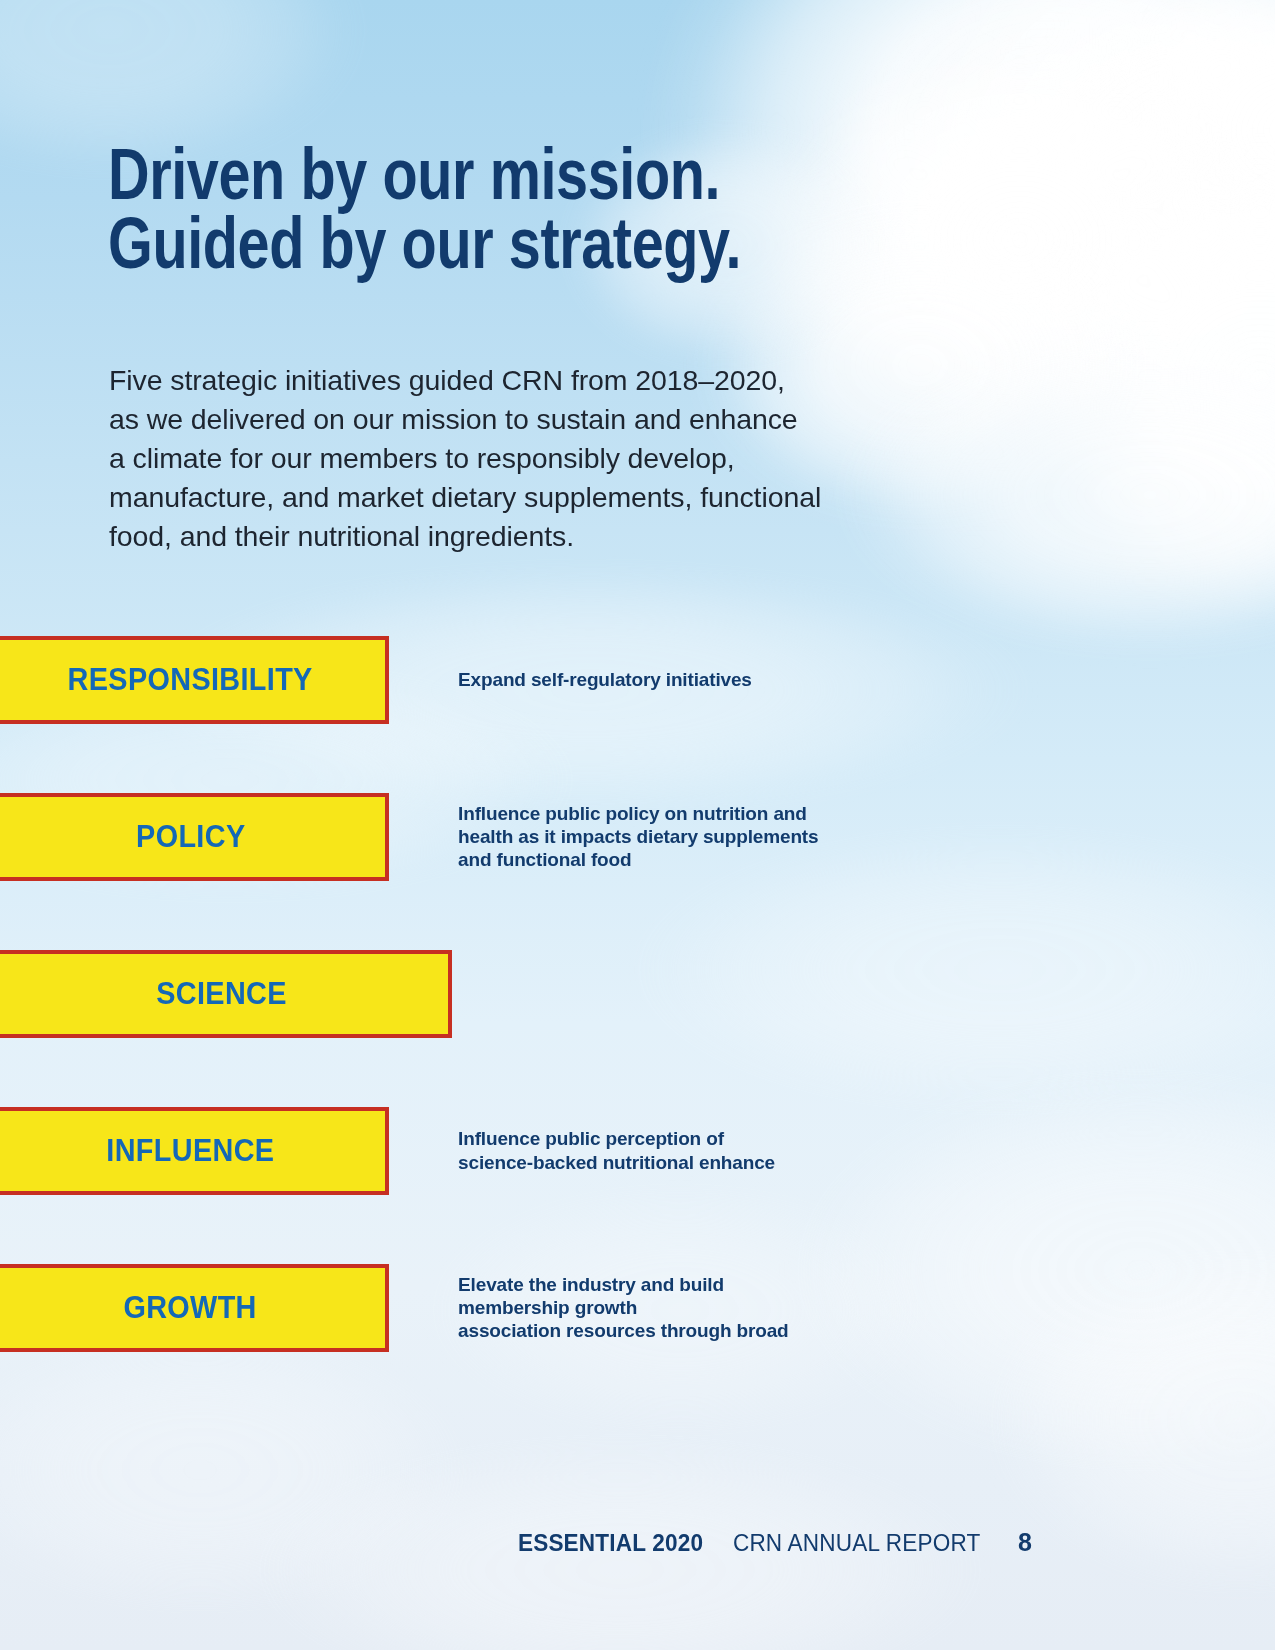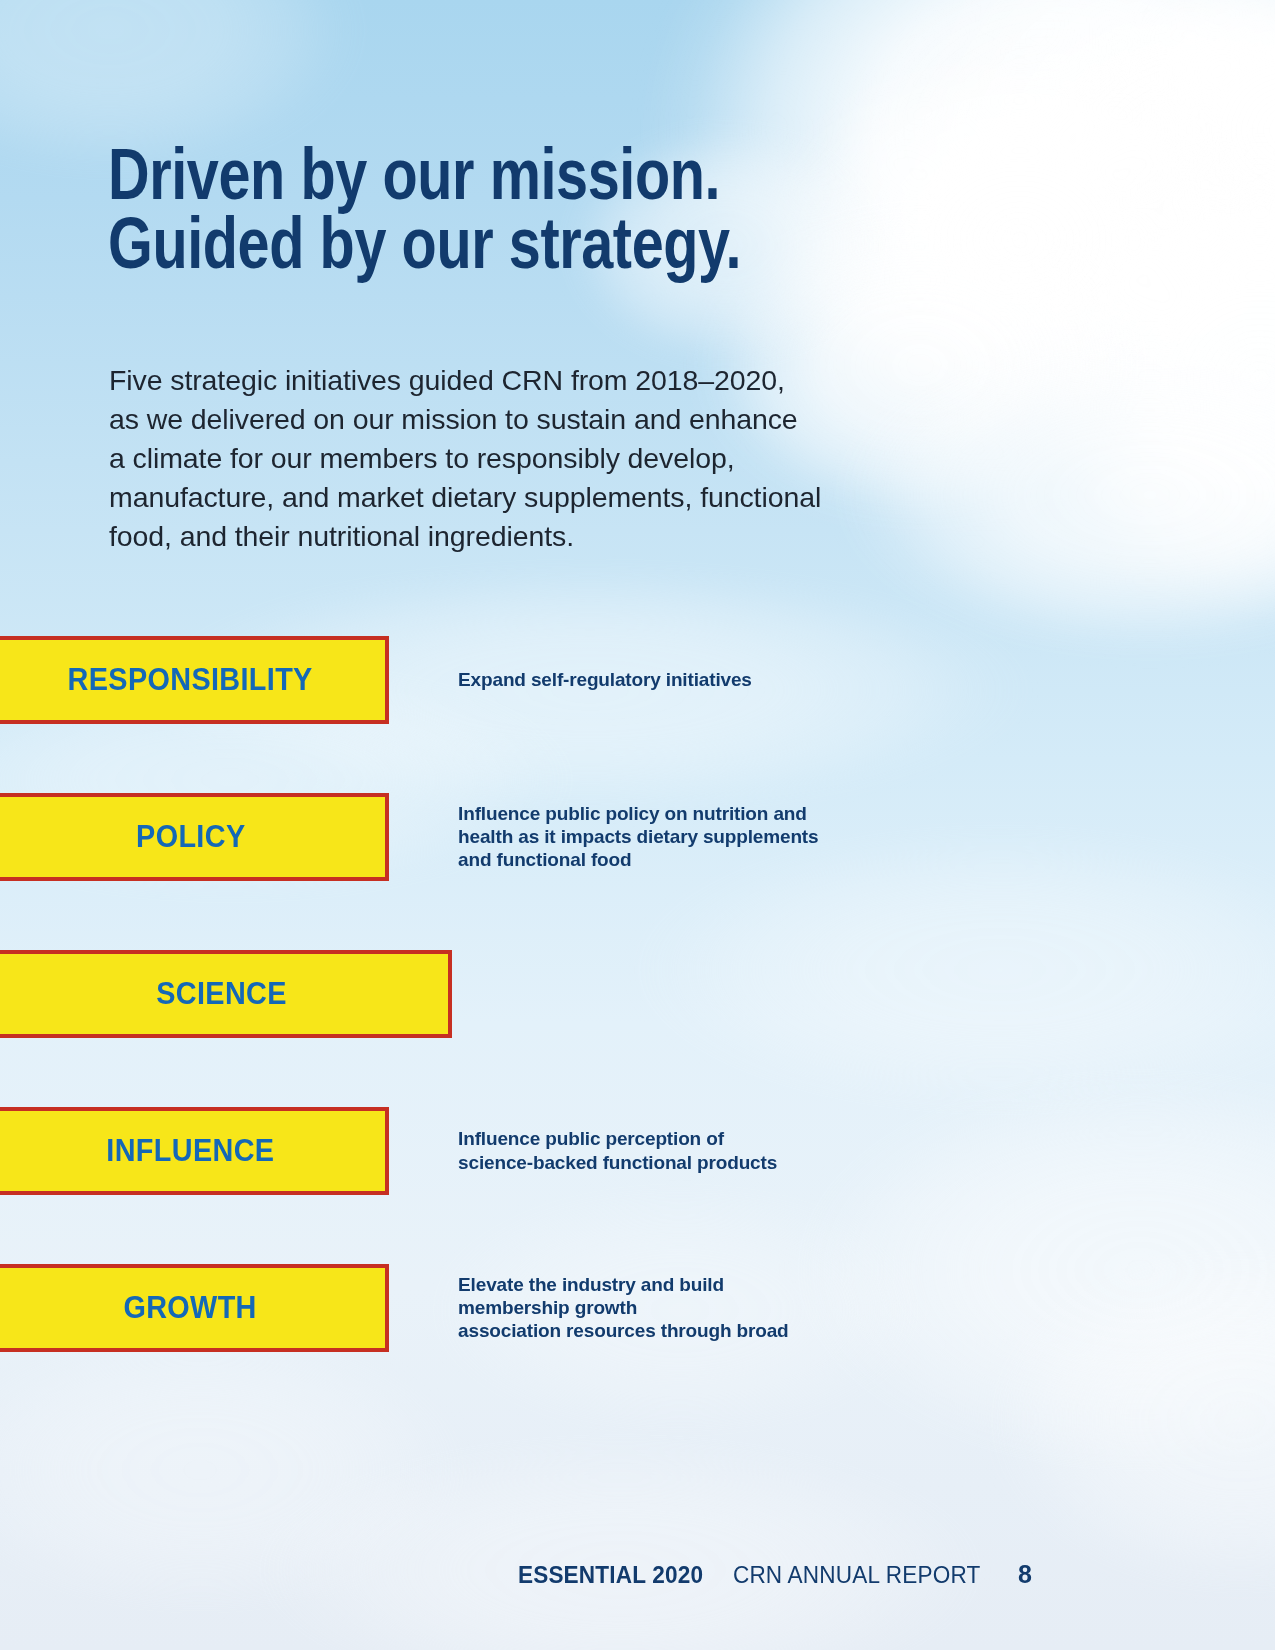--- a/index.html
+++ b/index.html
@@ -262,7 +262,7 @@
         </div>
         <div class="desc">
           <span class="d-line">Influence public perception of</span>
-          <span class="d-line">science-backed functional products</span>
+          <span class="d-line">science-backed nutritional enhance</span>
         </div>
       </div>
 

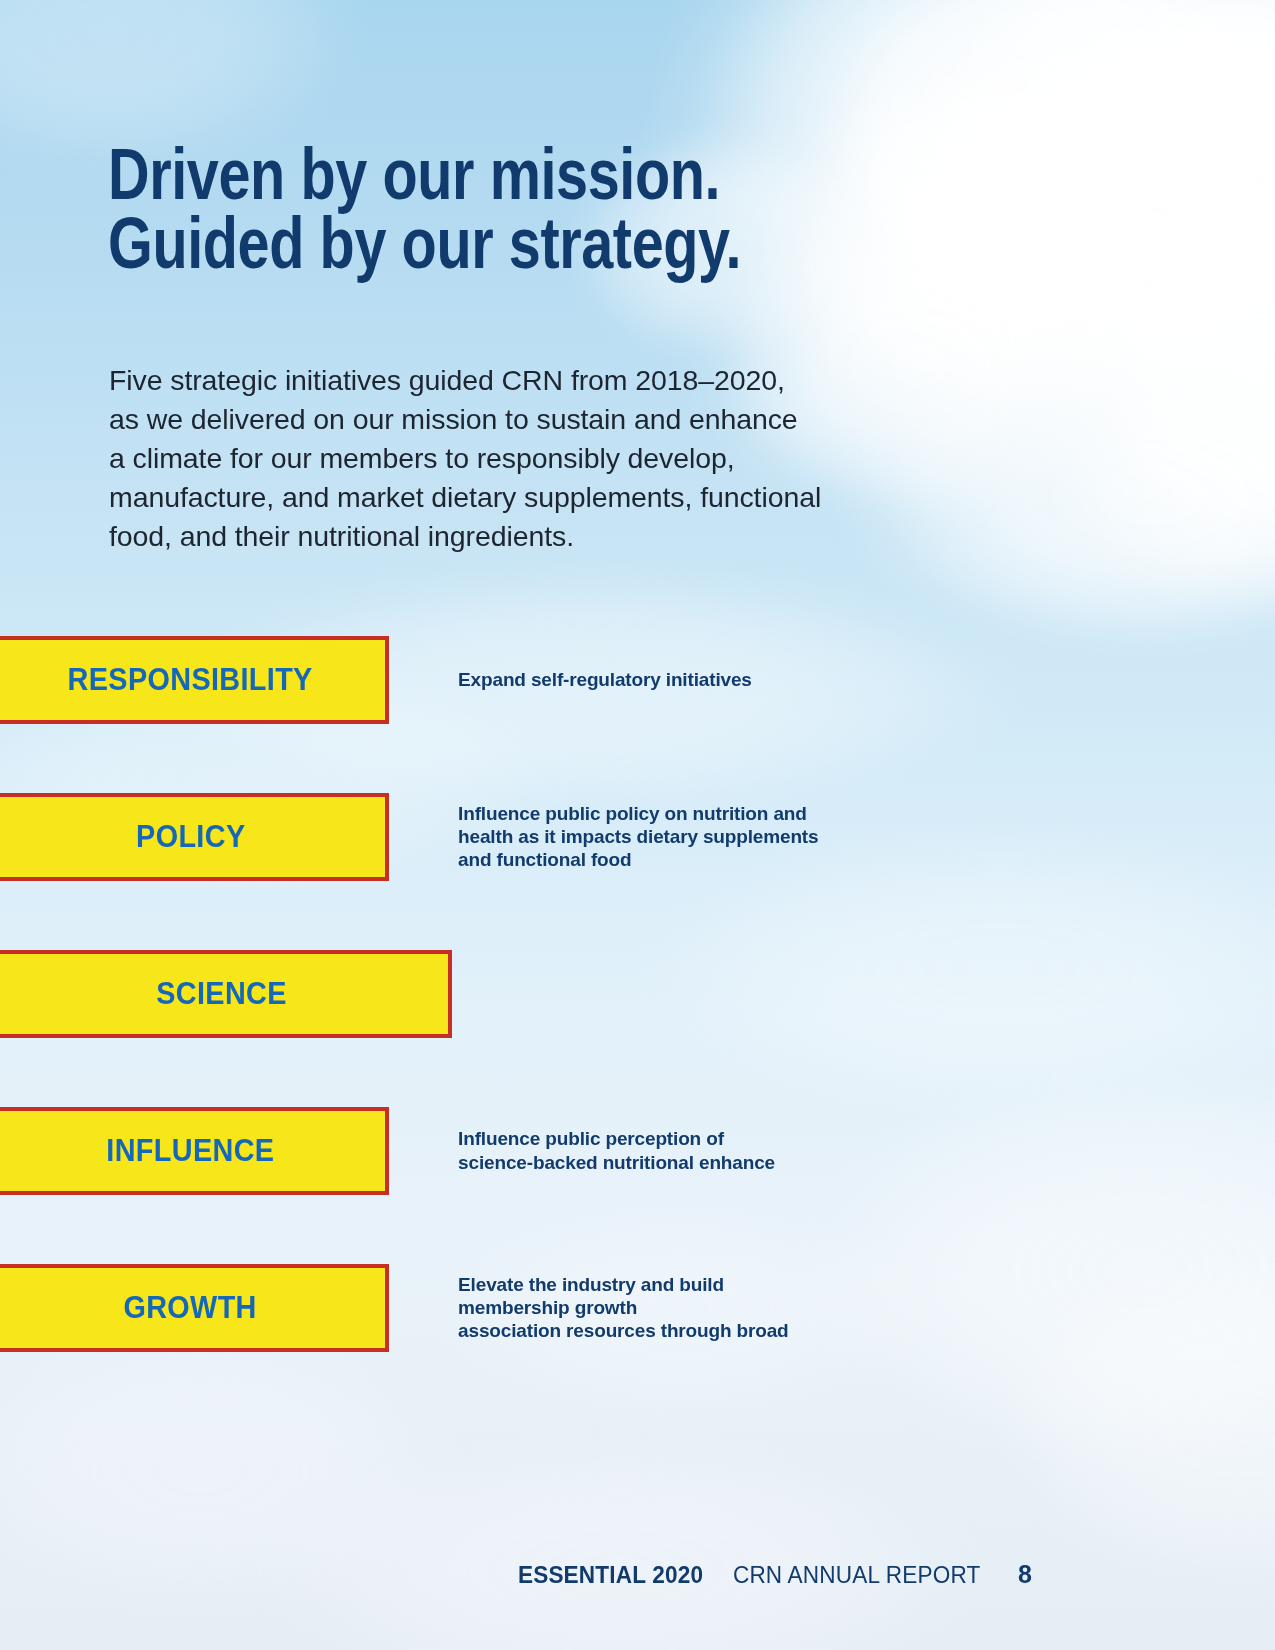--- a/index.html
+++ b/index.html
@@ -164,7 +164,6 @@
     align-items: baseline;
     box-sizing: border-box;
     color: #123b6d;
-    margin-top: 32px;
   }
   #footer .f-essential {
     font-family: "Liberation Sans Narrow", "Liberation Sans", sans-serif;

